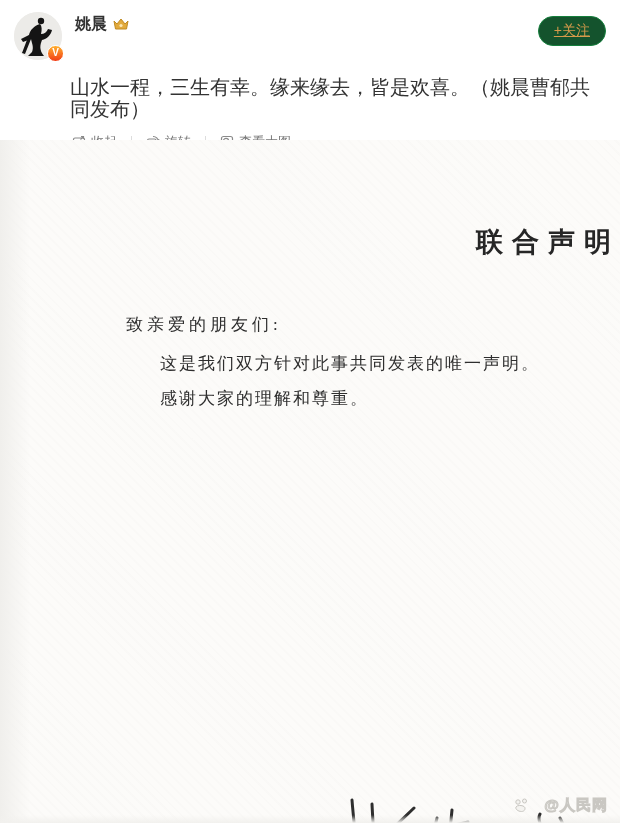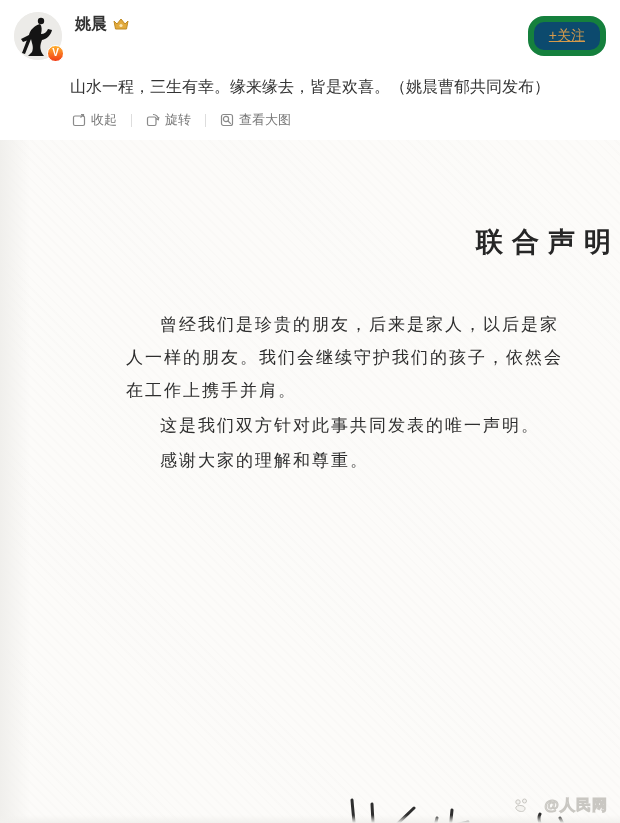--- a/index.html
+++ b/index.html
@@ -18,8 +18,8 @@
   .username { font-size:16px; font-weight:bold; color:#333; }
   .crown-icon svg { display:block; }
   .meta { position:absolute; left:75px; top:41px; font-size:13px; color:#a89f95; letter-spacing:.2px; }
-  .follow-btn { position:absolute; right:14px; top:16px; padding:5px 15px; border:6px solid #15803d;
-                border-radius:16px; background:#0c4a6e; color:#d69a4b; font-size:14px; cursor:pointer;text-decoration:underline; }
+  .follow-btn { position:absolute; right:14px; top:16px; padding:5px 15px; border:1px solid #15803d;
+                border-radius:16px; background:#14532d; color:#d69a4b; font-size:14px; cursor:pointer;text-decoration:underline; }
 
   
   .post-content { margin:10px 16px 0 70px; font-size:16px; color:#333; line-height:22px; }

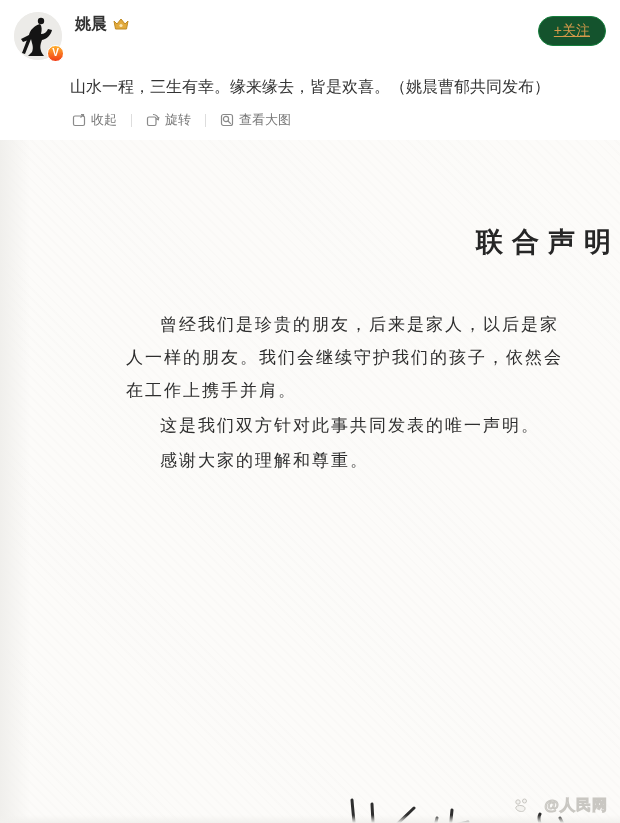--- a/index.html
+++ b/index.html
@@ -22,7 +22,7 @@
                 border-radius:16px; background:#14532d; color:#d69a4b; font-size:14px; cursor:pointer;text-decoration:underline; }
 
   
-  .post-content { margin:10px 16px 0 70px; font-size:16px; color:#333; line-height:22px; }
+  .post-content { margin:10px 16px 0 70px; font-size:20px; color:#333; line-height:22px; }
 
   
   .toolbar { margin:13px 16px 0 72px; display:flex; align-items:center; font-size:13px; color:#808080; }

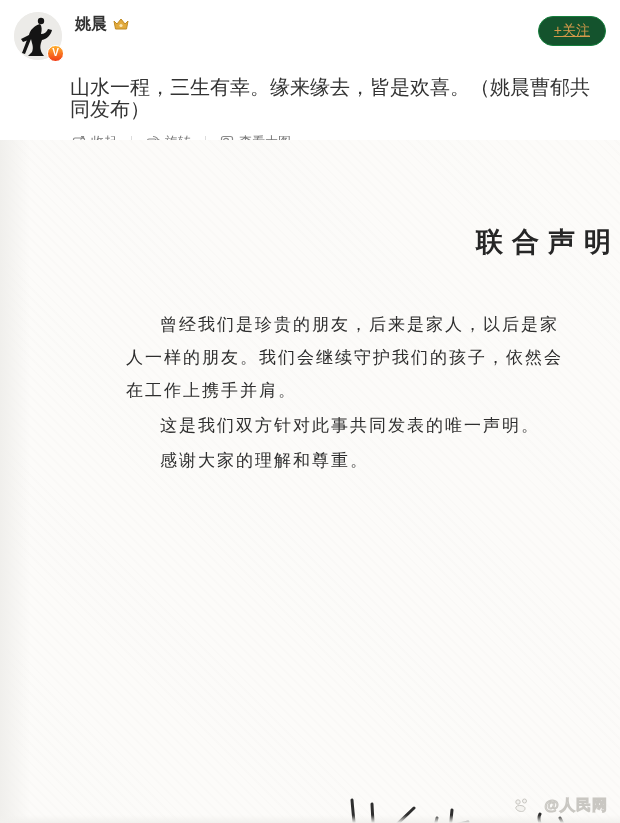--- a/index.html
+++ b/index.html
@@ -124,6 +124,7 @@
     <div class="doc-title">联合声明</div>
 
     <div class="doc-body">
+      <div class="doc-salutation">致亲爱的朋友们:</div>
       <p>曾经我们是珍贵的朋友，后来是家人，以后是家人一样的朋友。我们会继续守护我们的孩子，依然会在工作上携手并肩。</p>
       <p>这是我们双方针对此事共同发表的唯一声明。</p>
       <p>感谢大家的理解和尊重。</p>

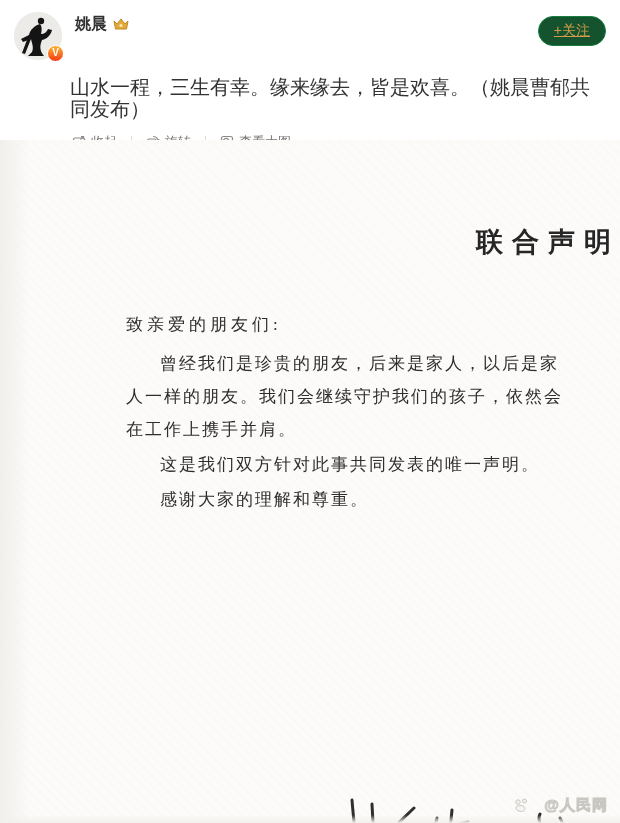--- a/index.html
+++ b/index.html
@@ -125,7 +125,6 @@
 
     <div class="doc-body">
       <div class="doc-salutation">致亲爱的朋友们:</div>
-      <p>曾经我们是珍贵的朋友，后来是家人，以后是家人一样的朋友。我们会继续守护我们的孩子，依然会在工作上携手并肩。</p>
       <p>这是我们双方针对此事共同发表的唯一声明。</p>
       <p>感谢大家的理解和尊重。</p>
     </div>

